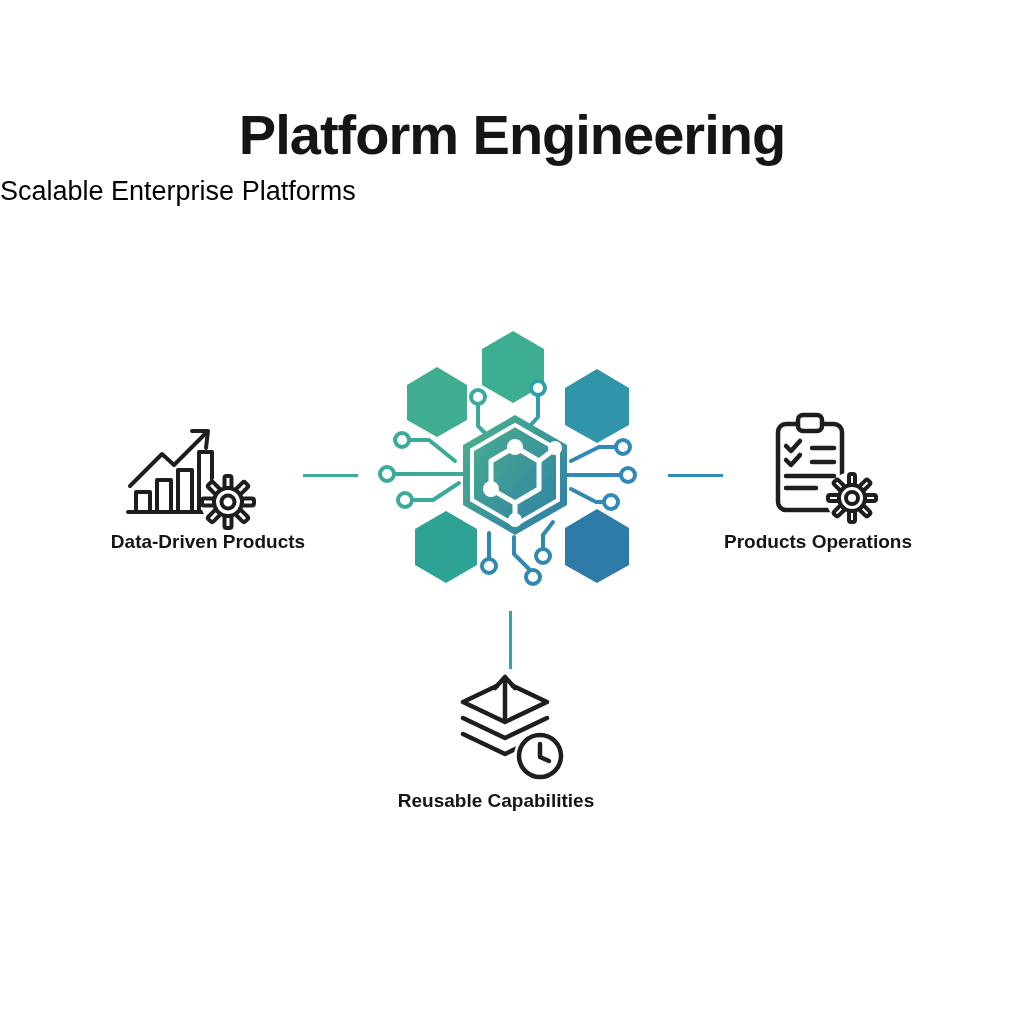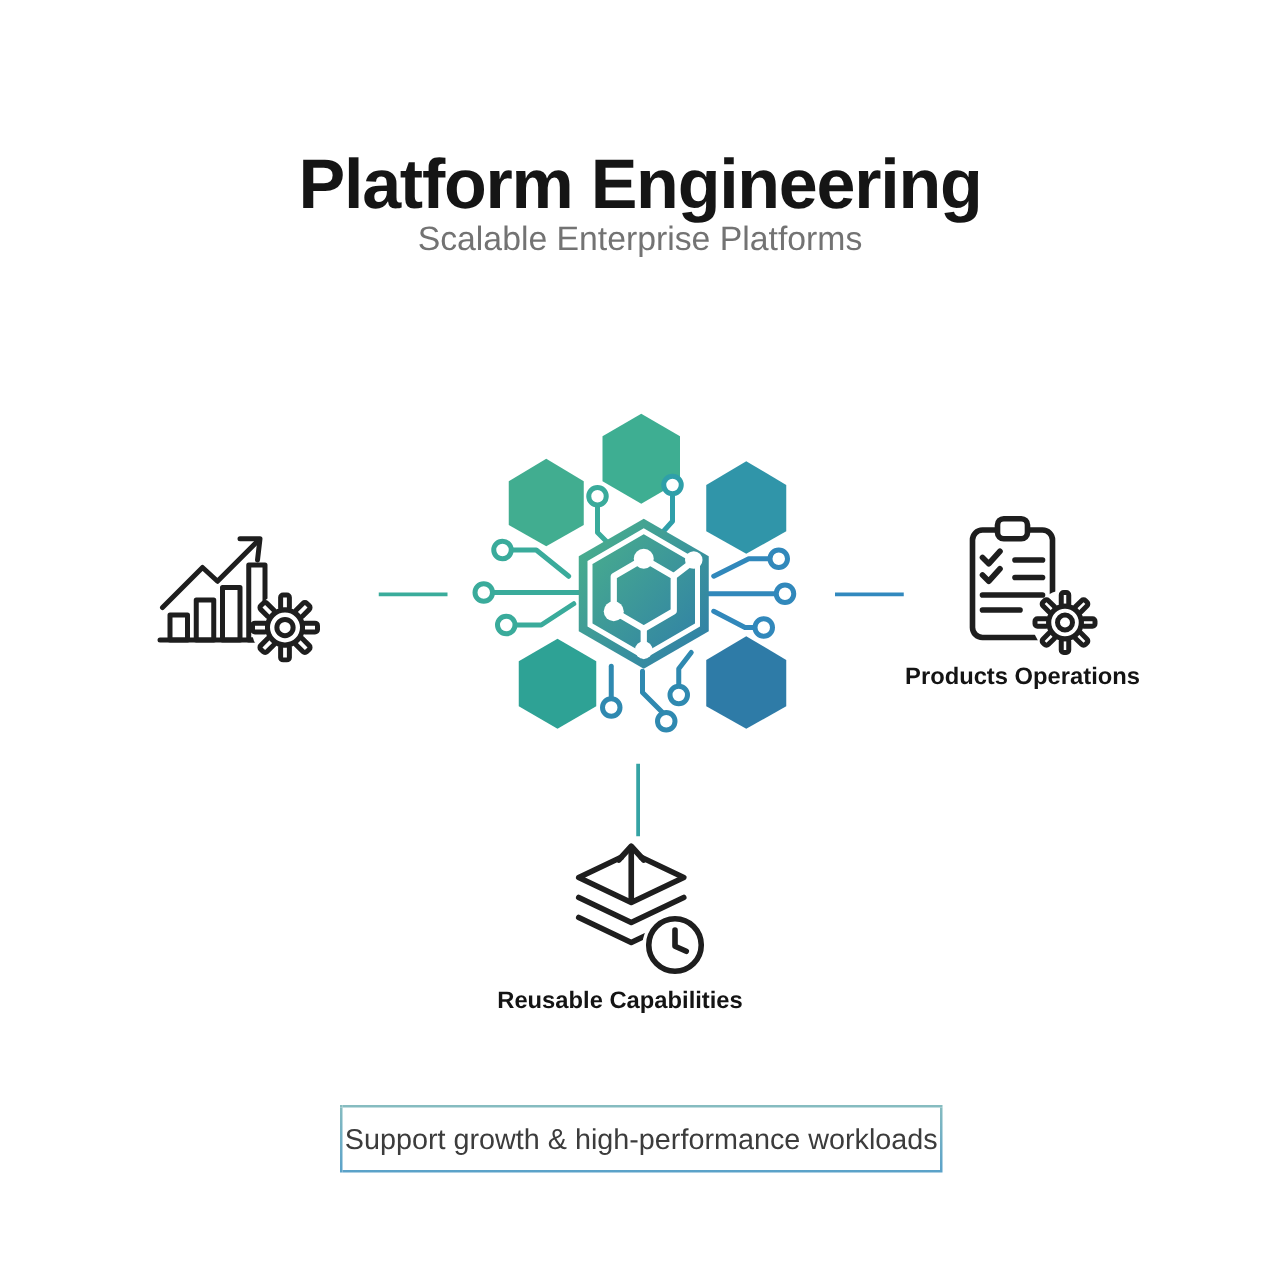--- a/index.html
+++ b/index.html
@@ -9,7 +9,7 @@
   }
   .title{
     position:absolute;left:0;right:0;top:102px;text-align:center;
-    font-size:56px;font-weight:700;color:#151515;letter-spacing:-1px;margin:12px;
+    font-size:56px;font-weight:700;color:#151515;letter-spacing:-1px;margin:0;
   }
   .subtitle{
     position:absolute;left:0;right:0;top:176px;text-align:center;

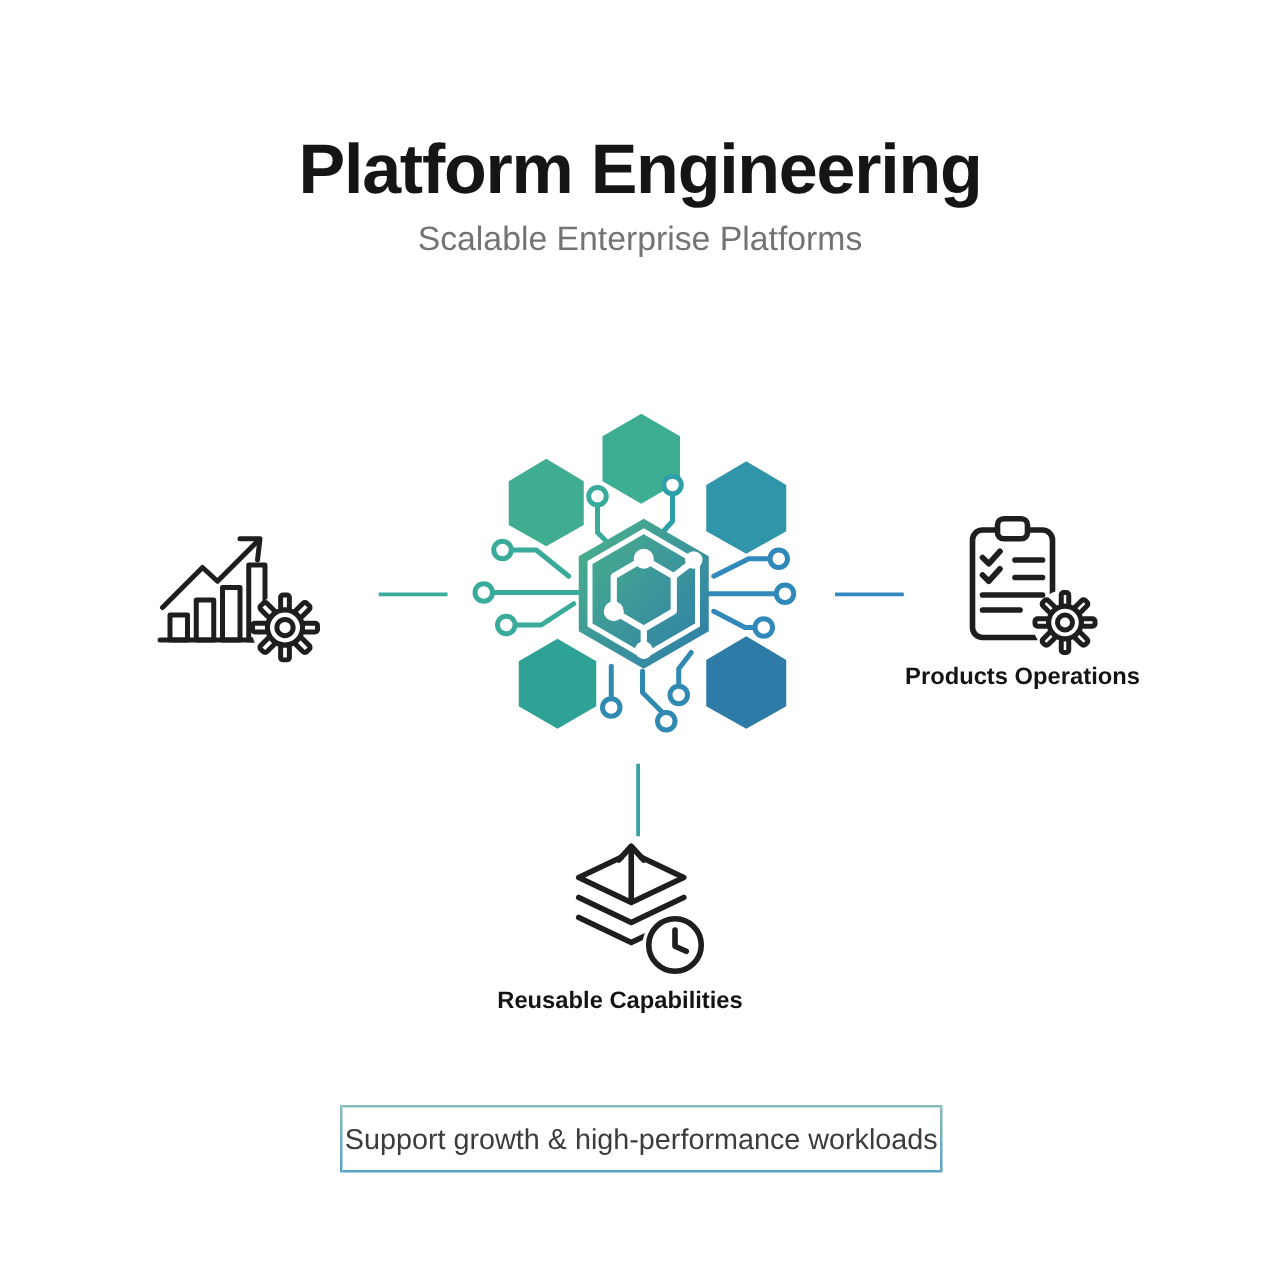--- a/index.html
+++ b/index.html
@@ -12,8 +12,8 @@
     font-size:56px;font-weight:700;color:#151515;letter-spacing:-1px;margin:0;
   }
   .subtitle{
-    position:absolute;left:0;right:0;top:176px;text-align:center;
-    font-size:27px;font-weight:500;color:#737373;margin:0;
+    position:absolute;left:0;right:0;top:176px;
+    font-size:27px;font-weight:500;color:#000000;margin:0;
   }
   .center-graphic{position:absolute;left:375px;top:330px;width:280px;height:290px;}
   .icon-left{position:absolute;left:122px;top:420px;width:140px;height:110px;}

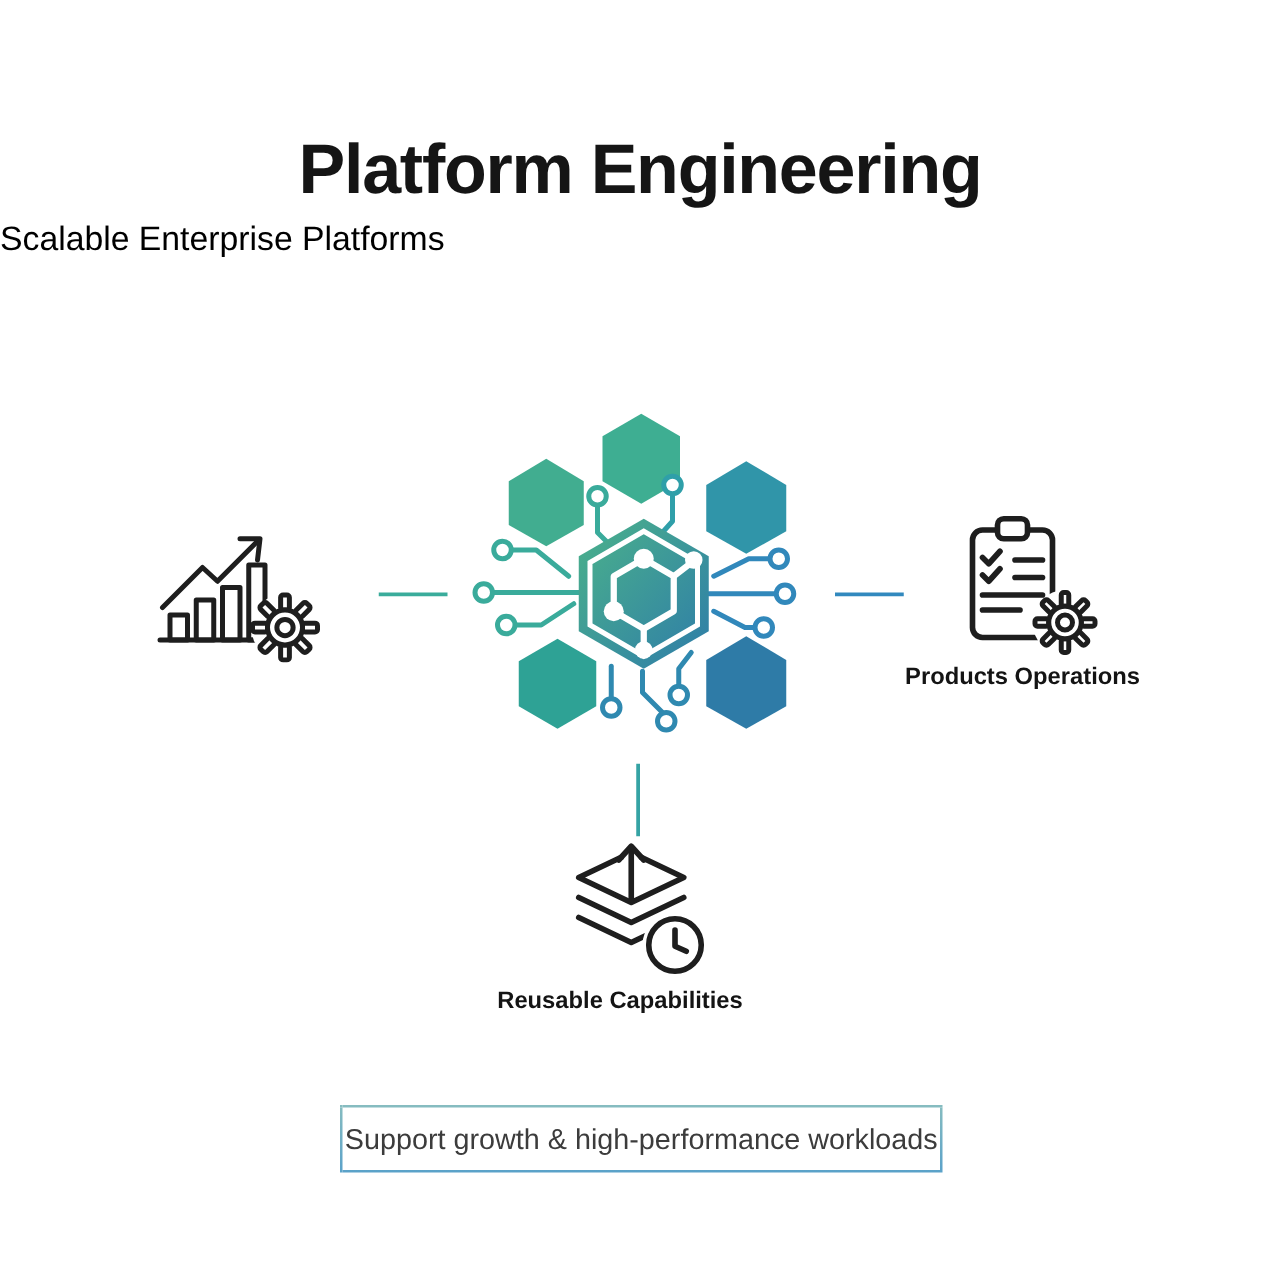--- a/index.html
+++ b/index.html
@@ -140,6 +140,7 @@
       <circle r="6.5" fill="none"></circle>
     </g>
   </svg>
+  <div class="node-label label-left">Data-Driven Products</div>
 
   <svg class="icon-right" viewBox="0 0 135 116" aria-hidden="true">
     <g stroke="#1e1e1e" stroke-width="4.5" fill="none" stroke-linecap="round" stroke-linejoin="round">

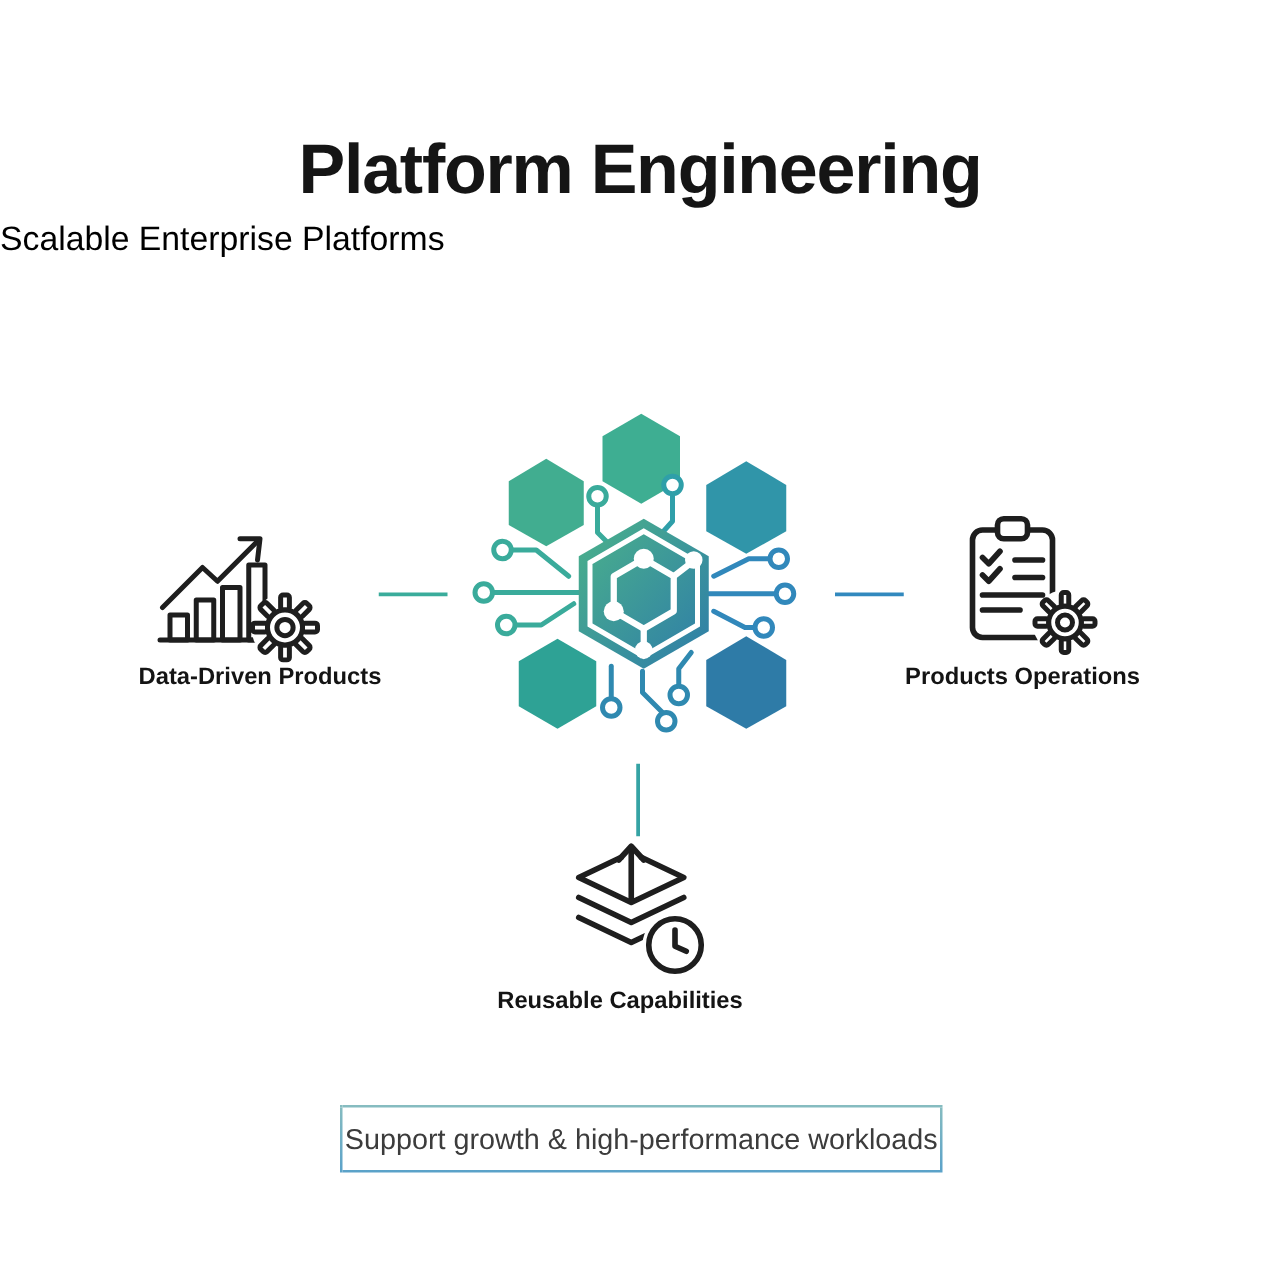--- a/index.html
+++ b/index.html
@@ -190,9 +190,6 @@
   </svg>
   <div class="node-label label-bottom">Reusable Capabilities</div>
 
-  <div class="banner">
-    <span>Support growth &amp; high-performance workloads</span>
-  </div>
 
 </div>
 

